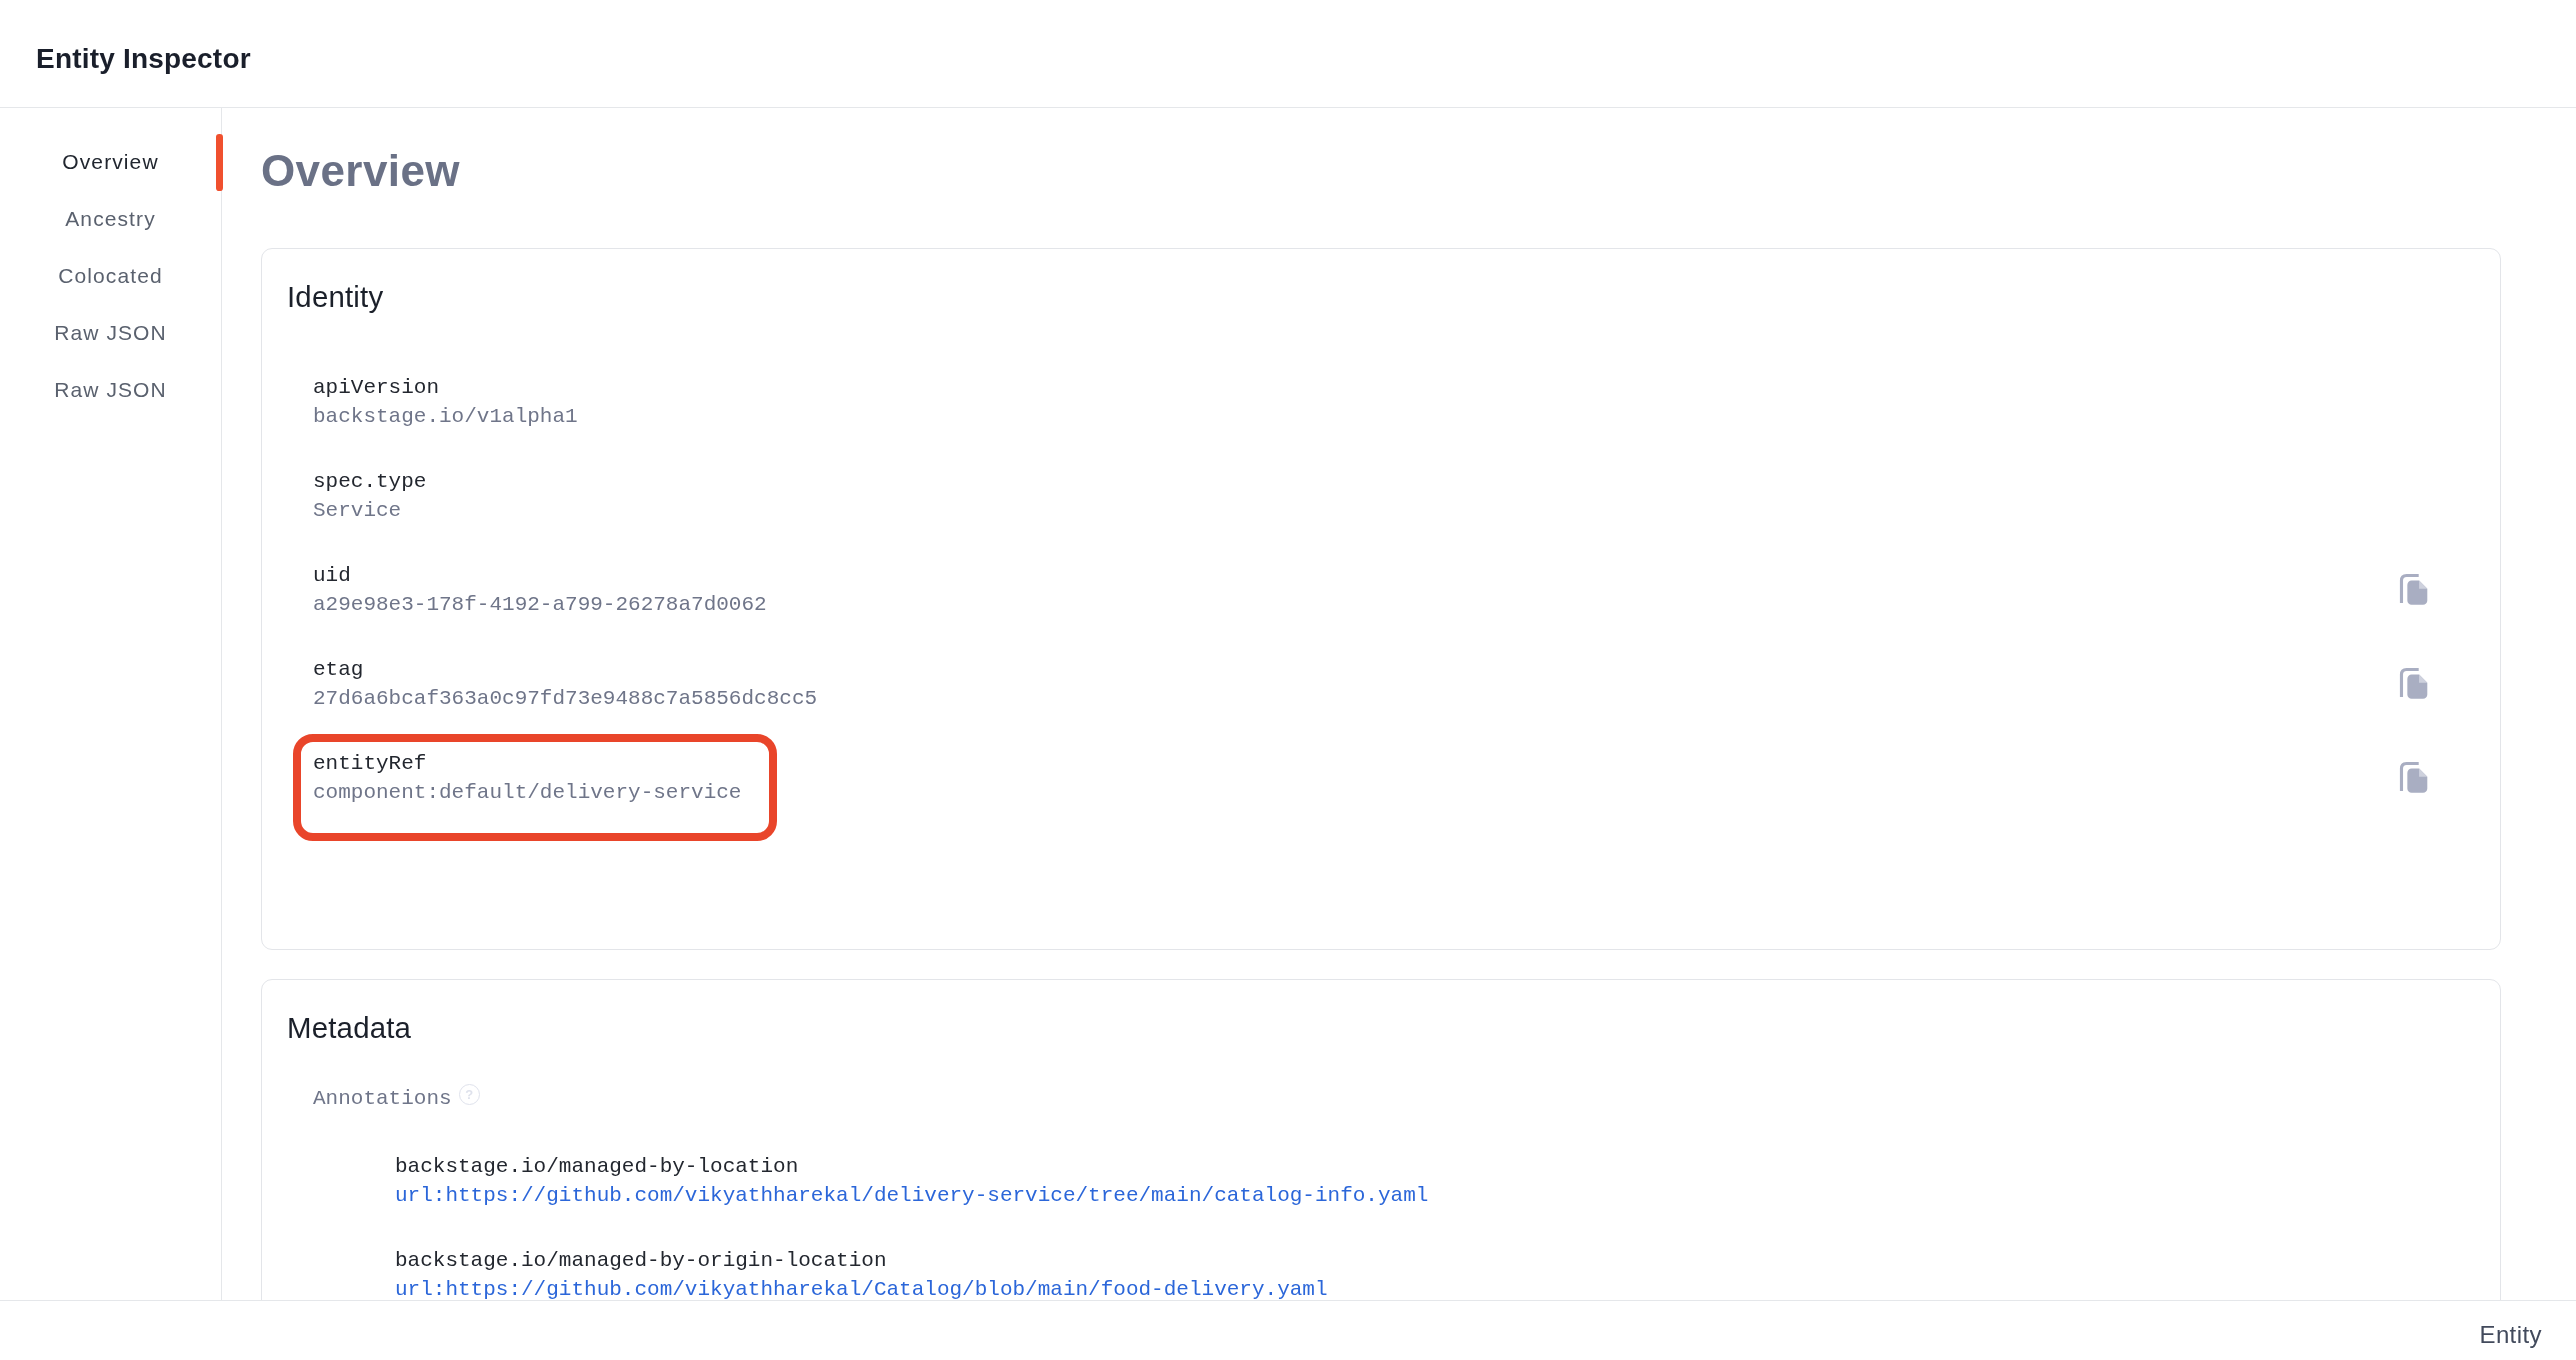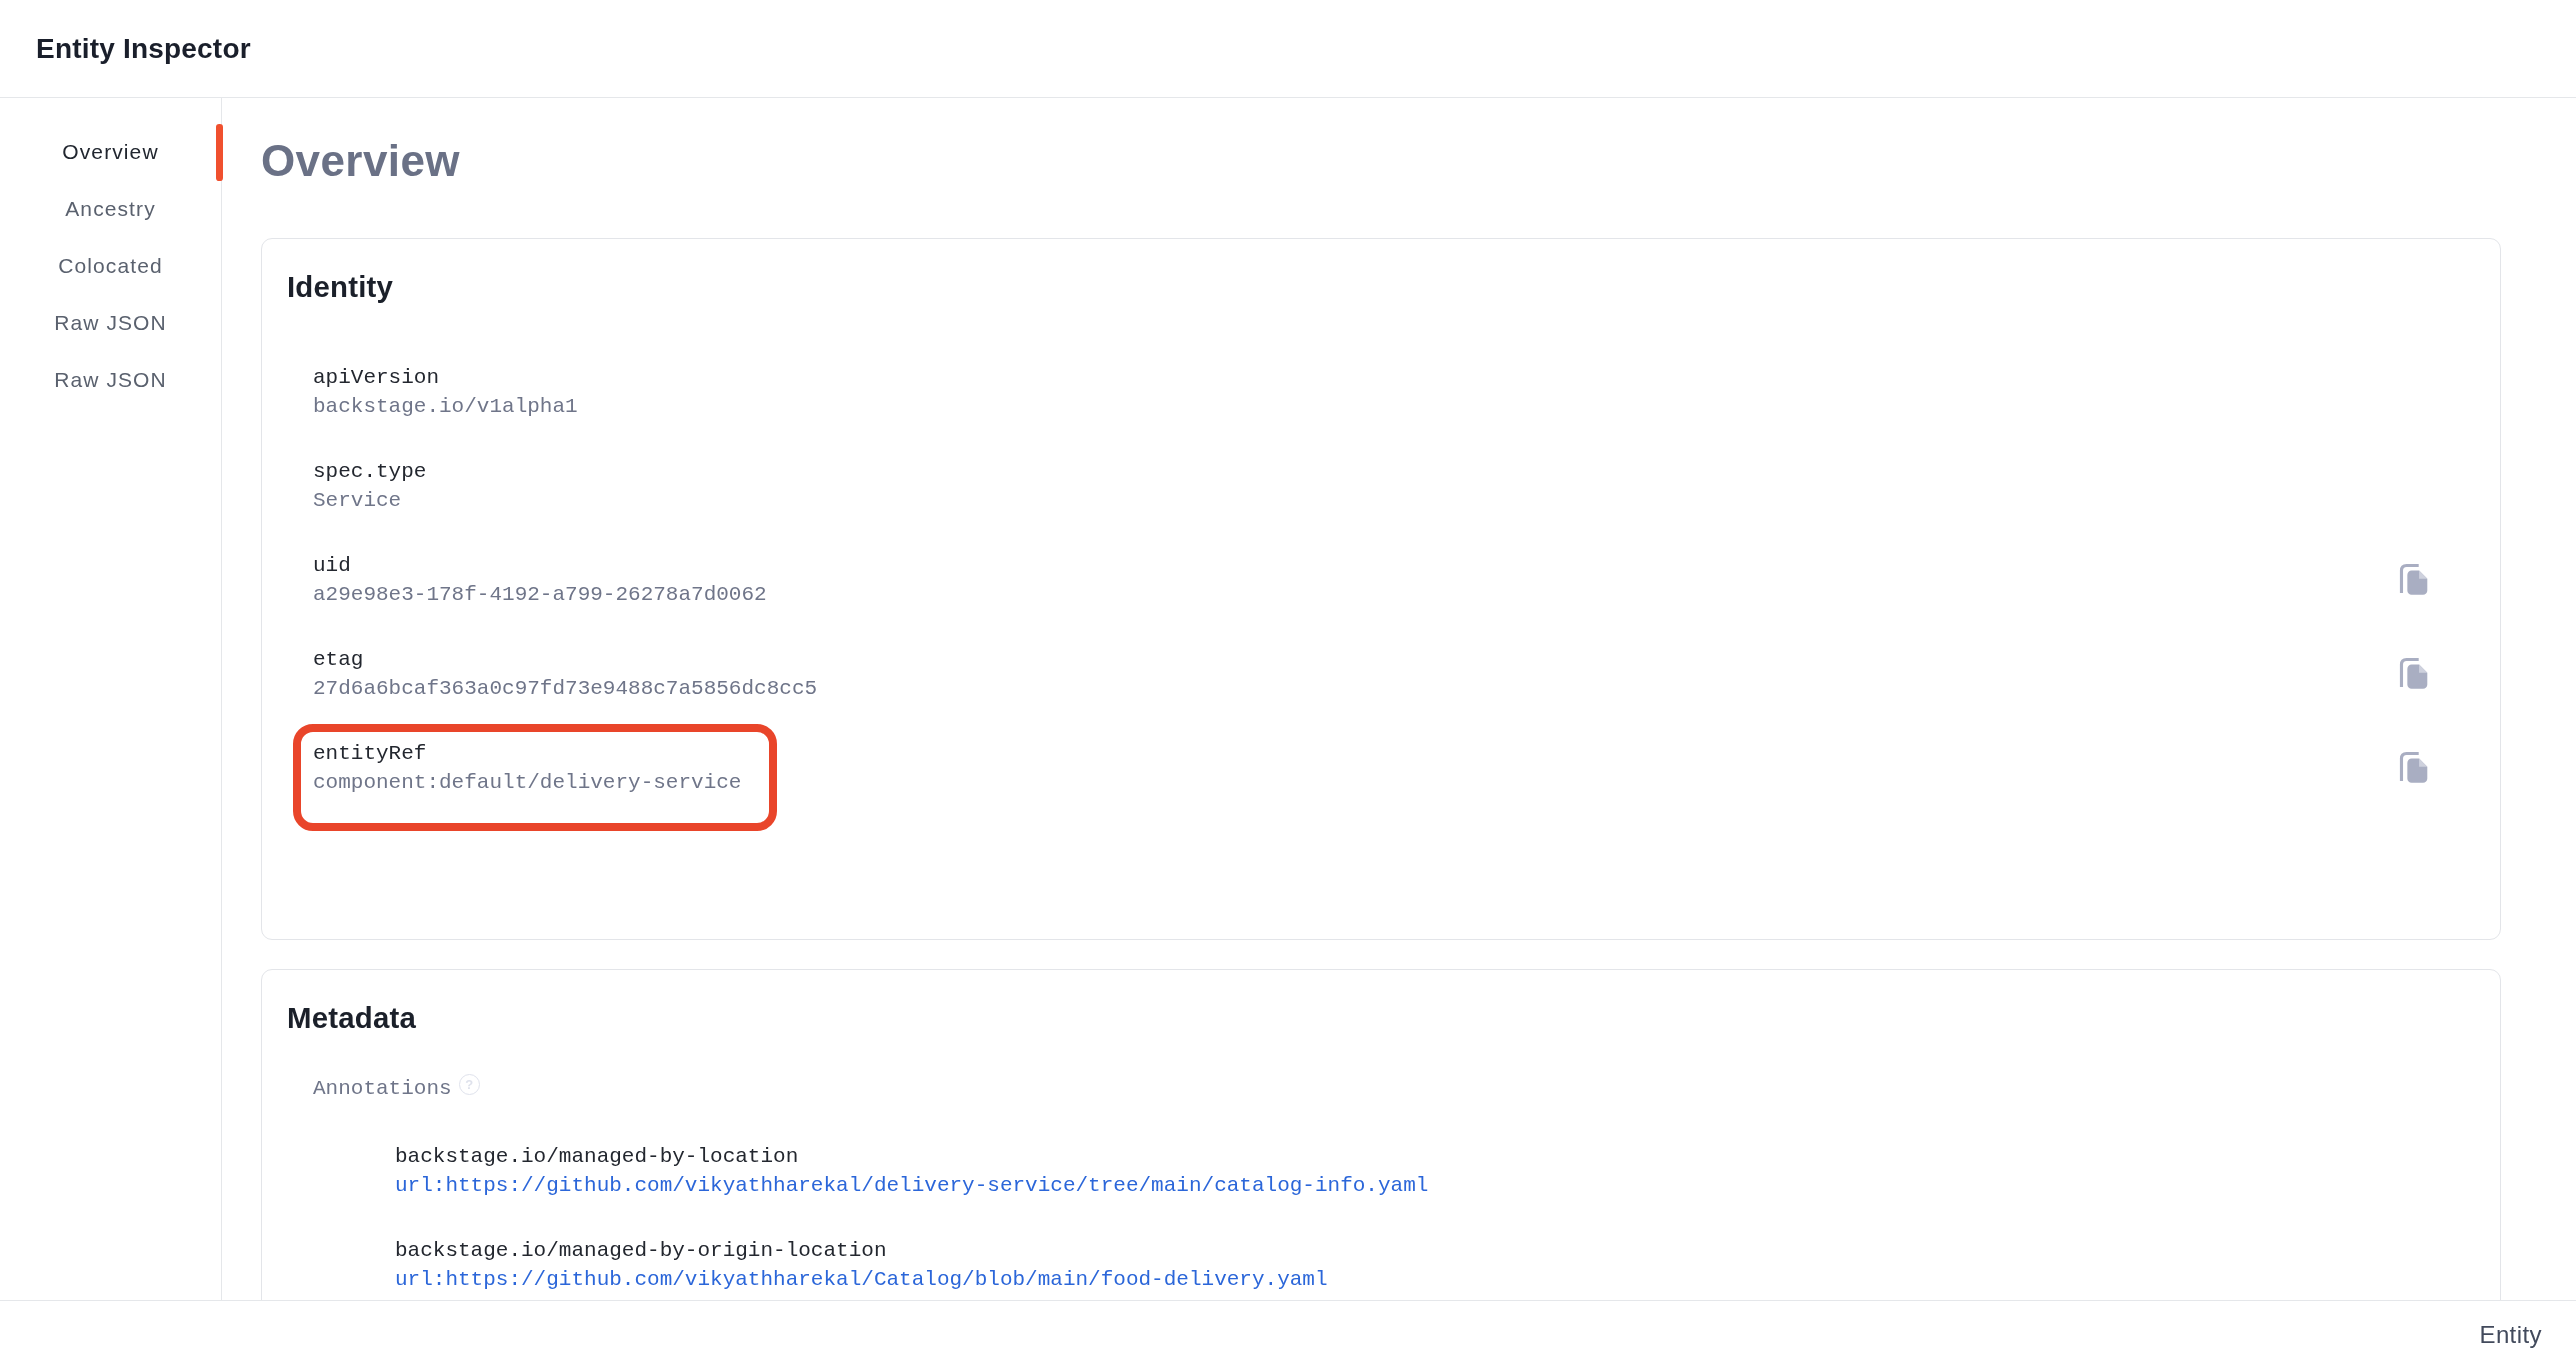--- a/index.html
+++ b/index.html
@@ -25,7 +25,7 @@
 
   
   .dialog-header{height:98px;flex:0 0 98px;border-bottom:1.5px solid var(--divider);
-    display:flex;align-items:center;padding-left:36px;background:#fff;}
+    display:flex;align-items:center;padding-left:36px;background:#fff;margin-top:10px;}
   .dialog-header h1{font-size:28px;font-weight:700;color:var(--text-dark);letter-spacing:0.2px;}
 
   

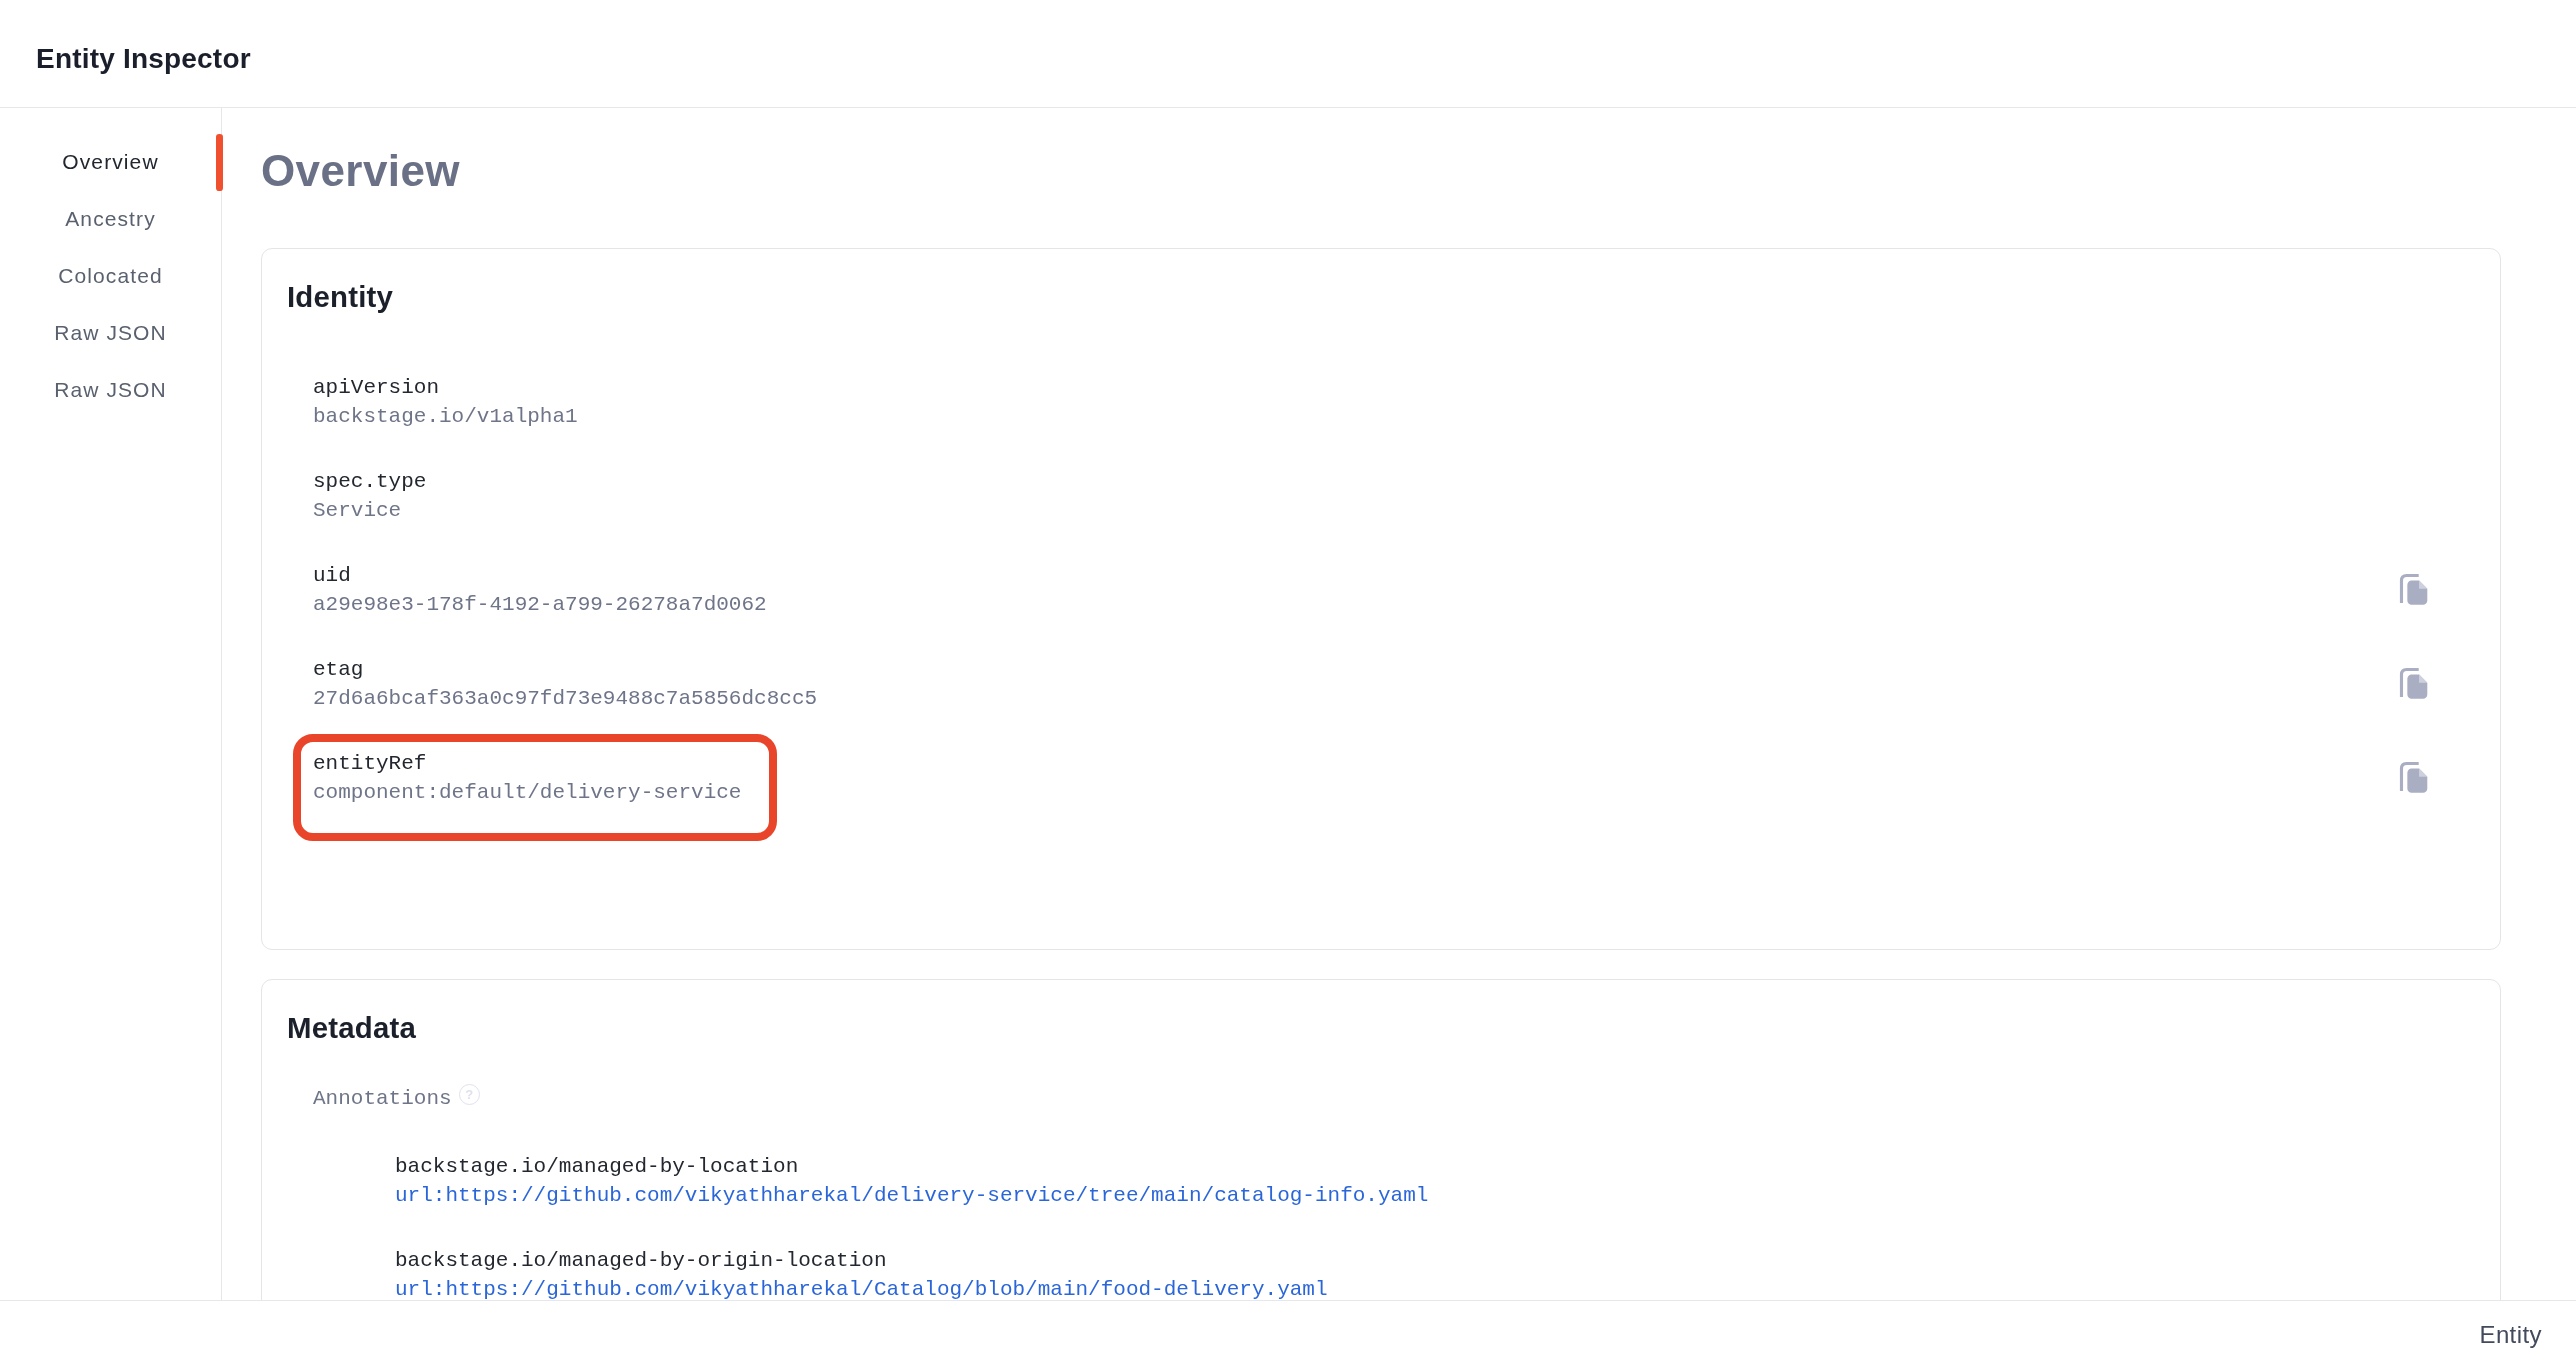--- a/index.html
+++ b/index.html
@@ -45,7 +45,7 @@
 
   .card{width:2240px;border:1.5px solid var(--card-border);border-radius:11px;background:#fff;
     padding:28px 29.4px 0 25px;}
-  .card h3{font-size:29.4px;font-weight:700;color:#1b202a;line-height:39px;letter-spacing:0.2px;}
+  .card h3{font-size:29.4px;font-weight:400;color:#1b202a;line-height:39px;letter-spacing:0.2px;}
   .card.identity{margin-top:46px;height:702px;}
   .card.metadata{margin-top:29.4px;height:542px;}
 

